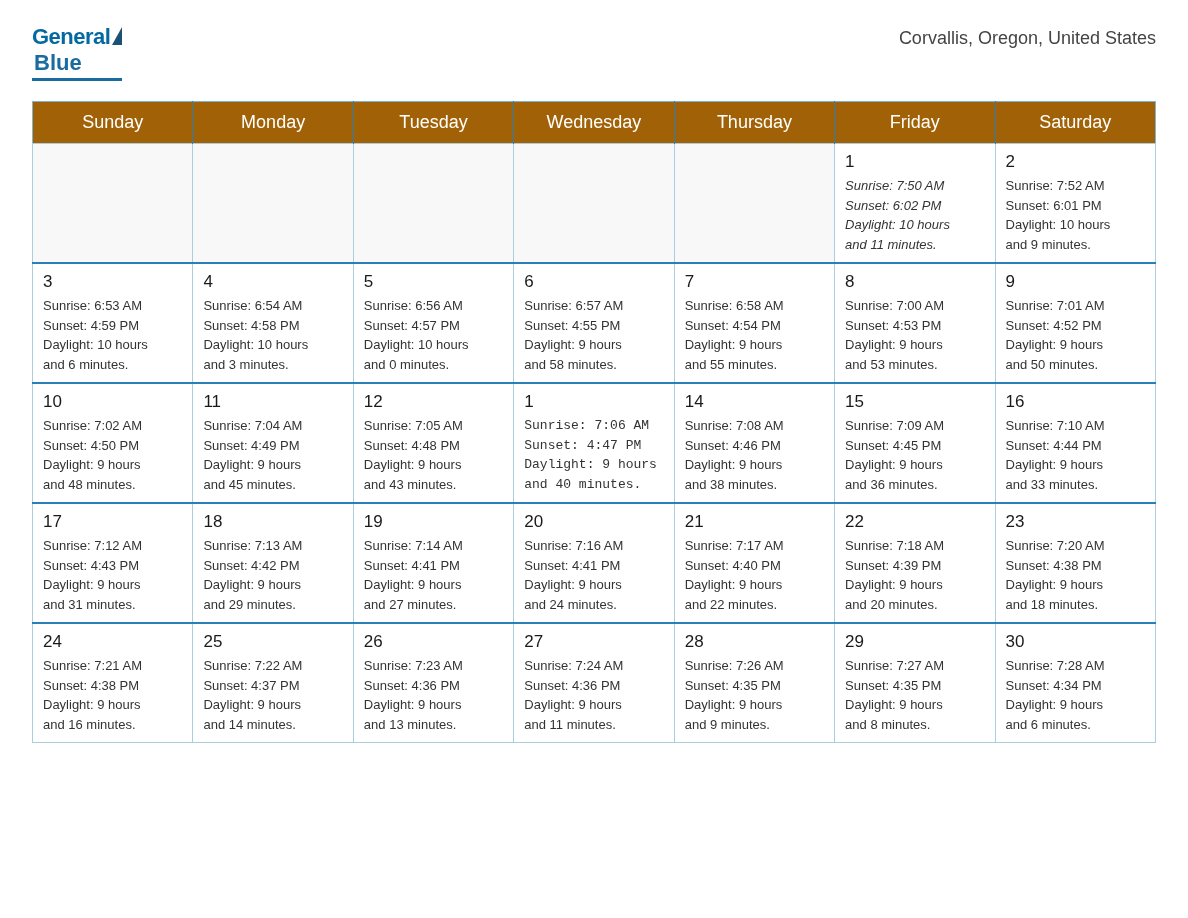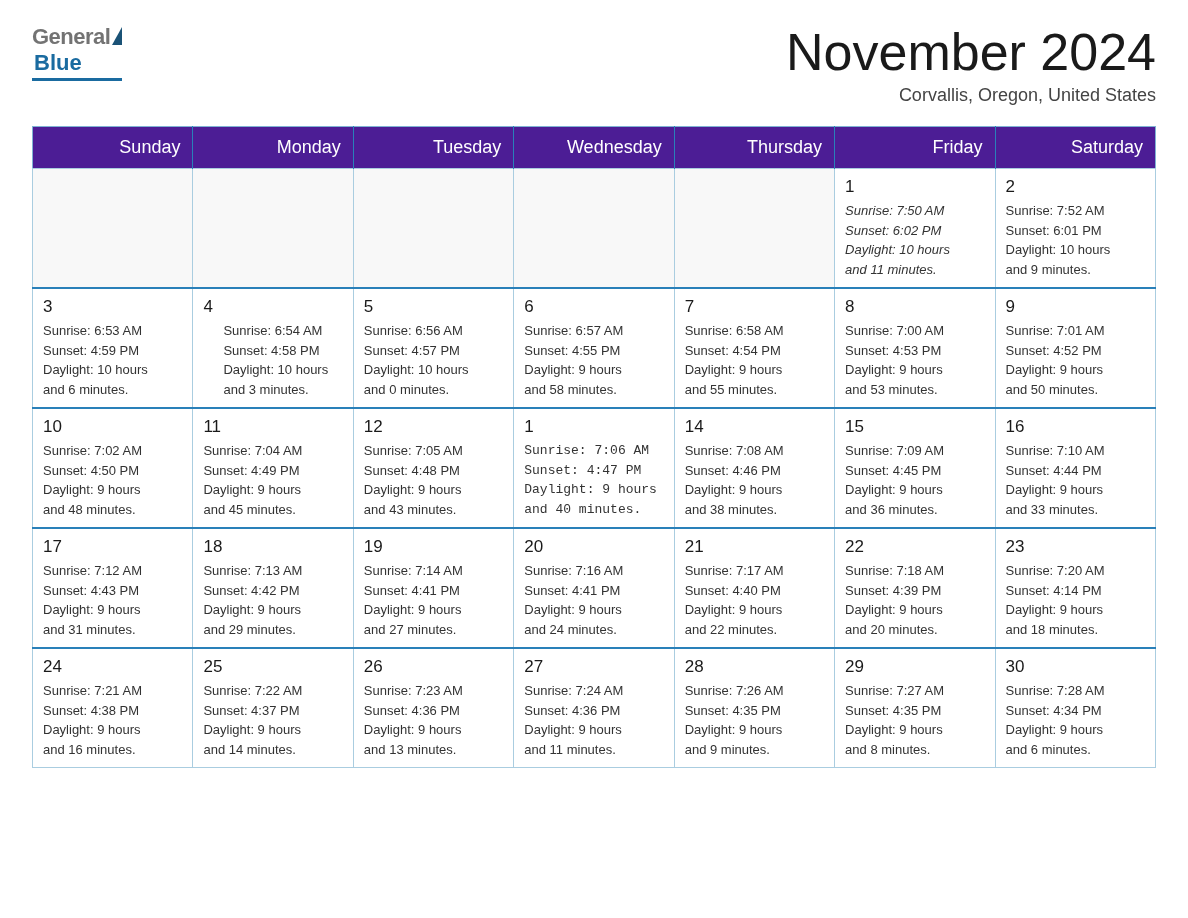--- a/index.html
+++ b/index.html
@@ -28,7 +28,7 @@
     .logo-general {
       font-size: 22px;
       font-weight: bold;
-      color: #737373;
+      color: #0369a1;
       letter-spacing: -0.5px;
     }
     .logo-triangle {

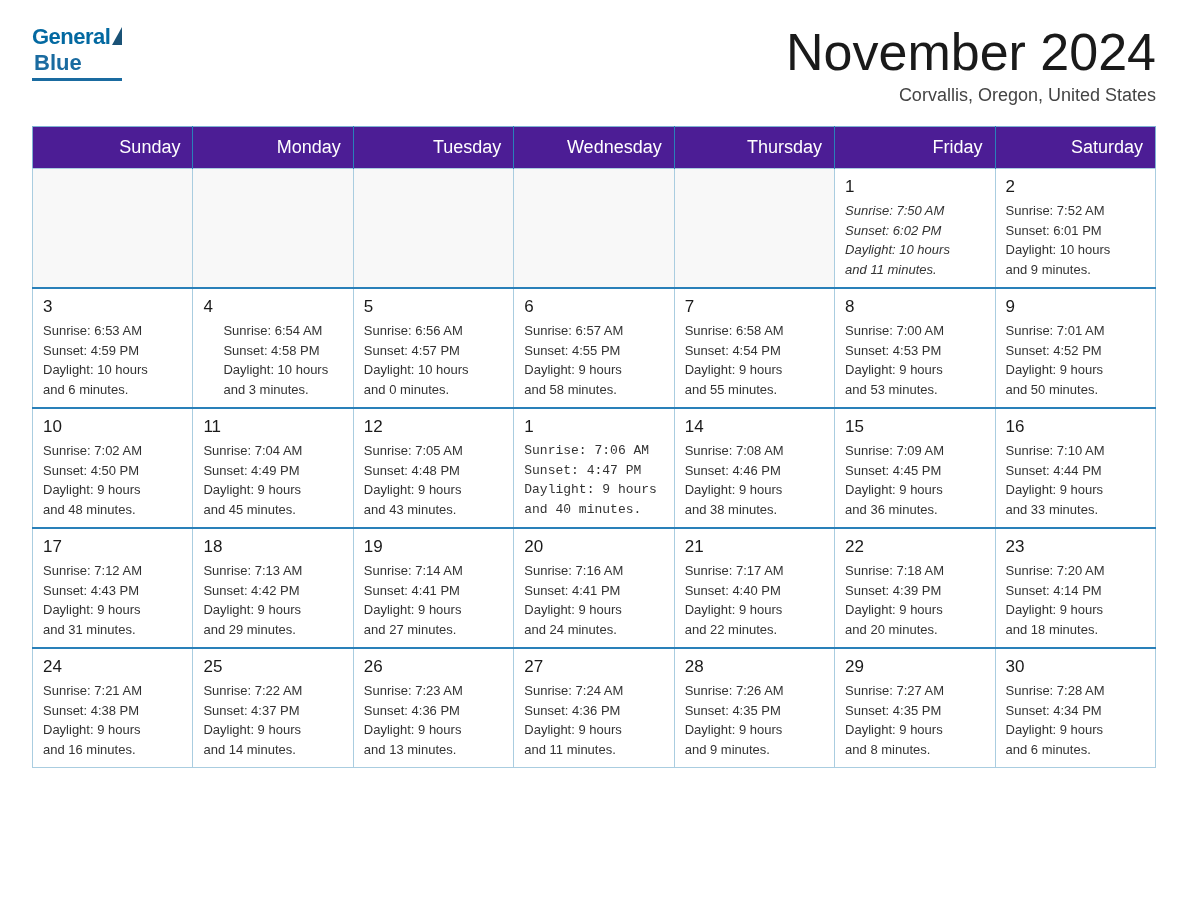--- a/index.html
+++ b/index.html
@@ -127,7 +127,6 @@
     <div class="logo-underline"></div>
   </div>
   <div class="title-section">
-    <div class="main-title">November 2024</div>
     <div class="subtitle">Corvallis, Oregon, United States</div>
   </div>
 </div>

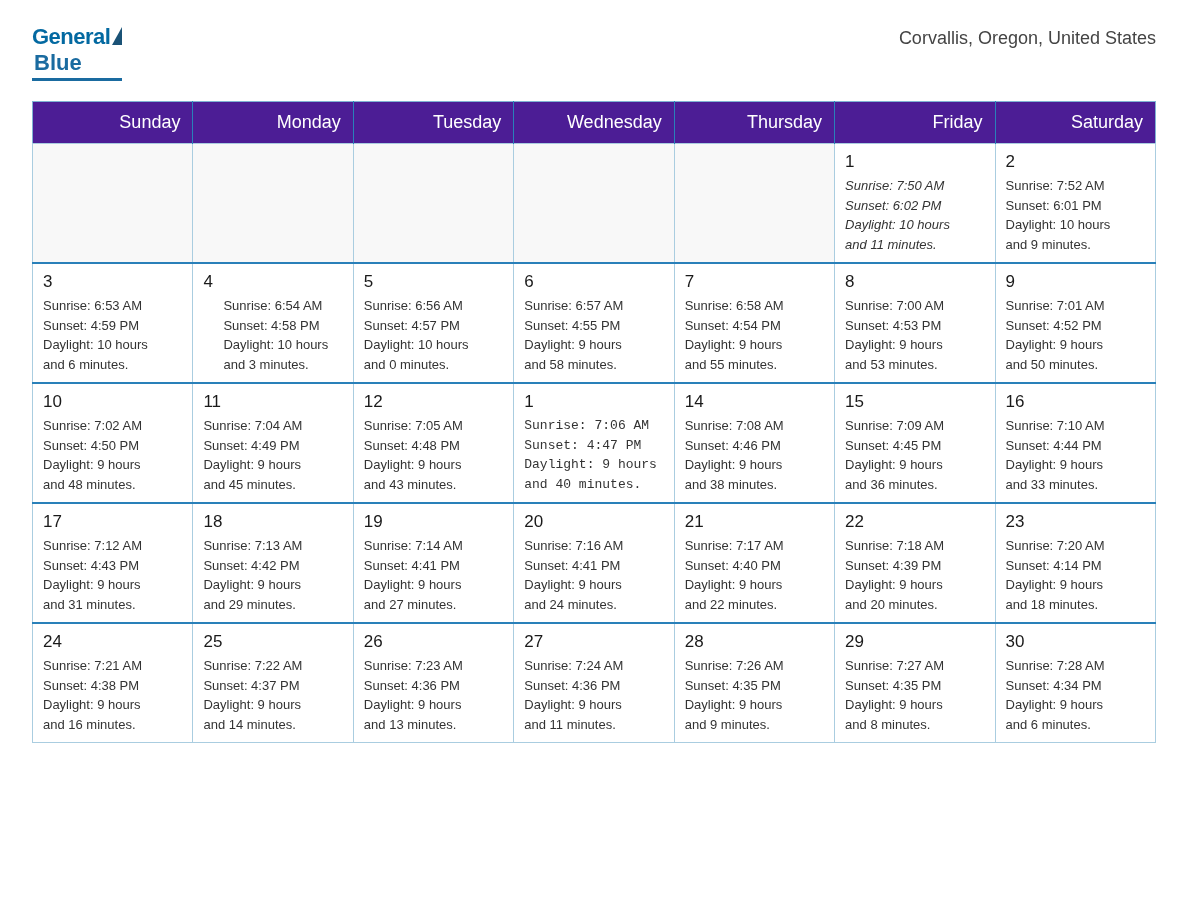--- a/index.html
+++ b/index.html
@@ -72,12 +72,12 @@
       border: 1px solid #7fb3d3;
     }
     .calendar thead tr th {
-      background: #4c1d95;
+      background: #a16207;
       color: #ffffff;
       font-size: 18px;
       font-weight: normal;
       padding: 10px 12px;
-      text-align: right;
+      text-align: center;
       border-right: 1px solid #2980b9;
     }
     .calendar thead tr th:last-child {

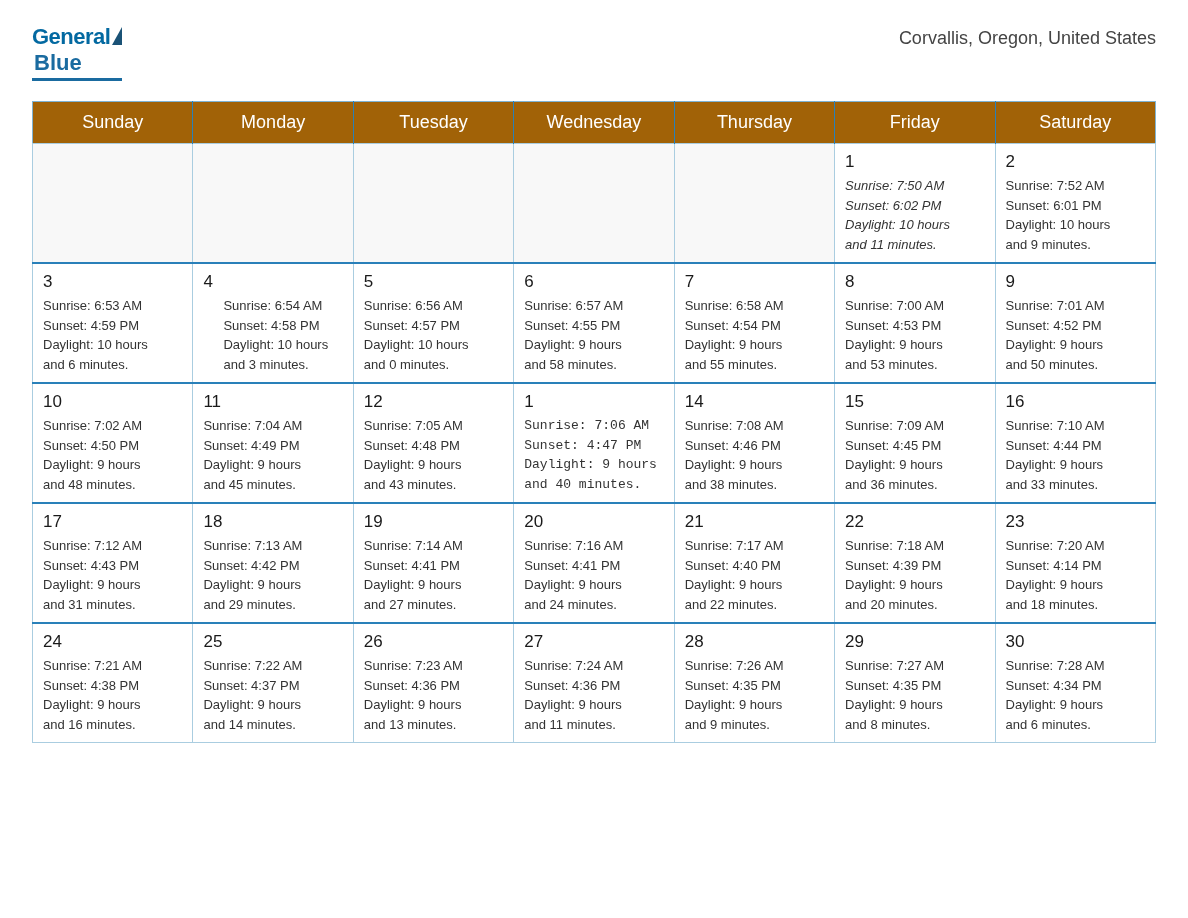--- a/index.html
+++ b/index.html
@@ -175,7 +175,7 @@
         </td>
         <td>
           <span class="day-number">4</span>
-          <div class="day-info" style="white-space: pre-line; margin-left: 20px;">Sunrise: 6:54 AM
+          <div class="day-info" style="white-space: pre-line;">Sunrise: 6:54 AM
 Sunset: 4:58 PM
 Daylight: 10 hours
 and 3 minutes.</div>

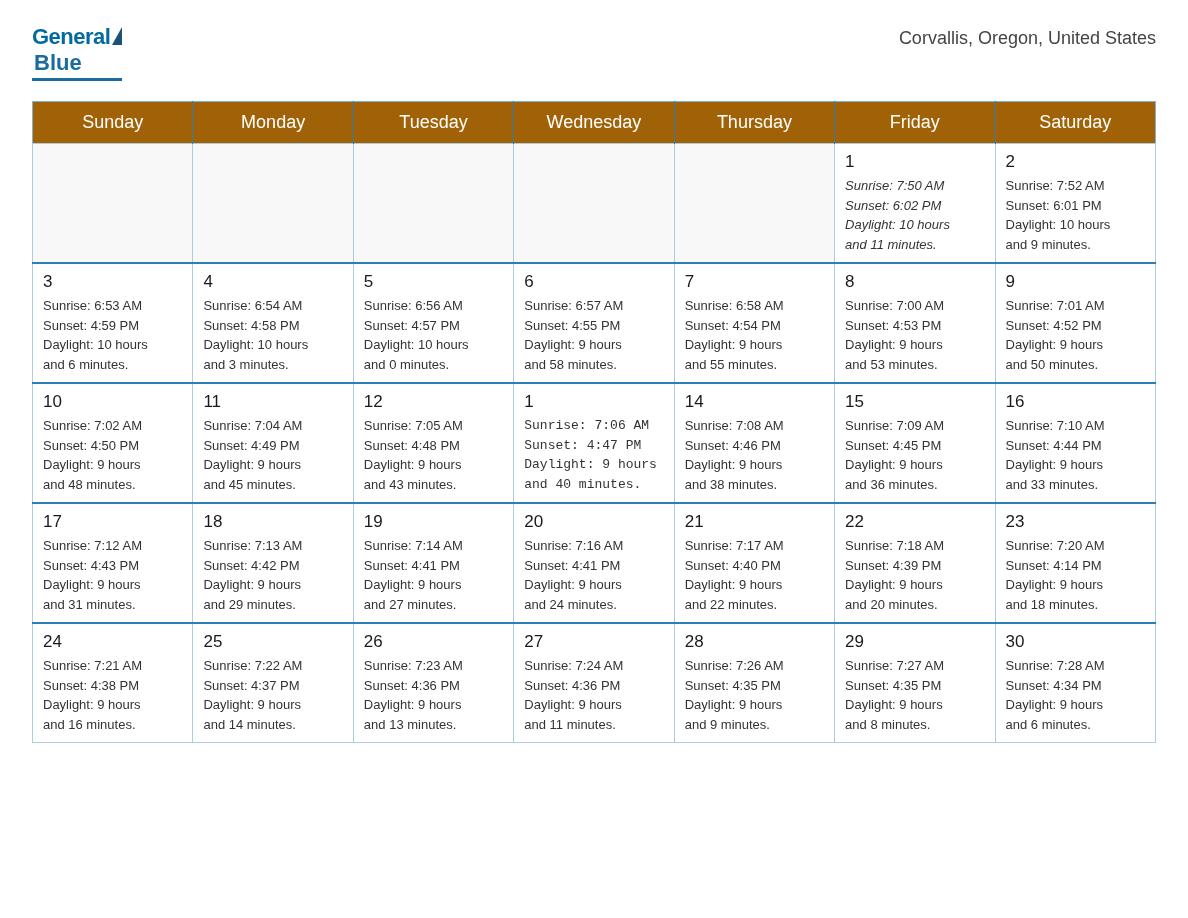--- a/index.html
+++ b/index.html
@@ -313,7 +313,7 @@
         <td>
           <span class="day-number">23</span>
           <div class="day-info" style="white-space: pre-line;">Sunrise: 7:20 AM
-Sunset: 4:14 PM
+Sunset: 4:38 PM
 Daylight: 9 hours
 and 18 minutes.</div>
         </td>

